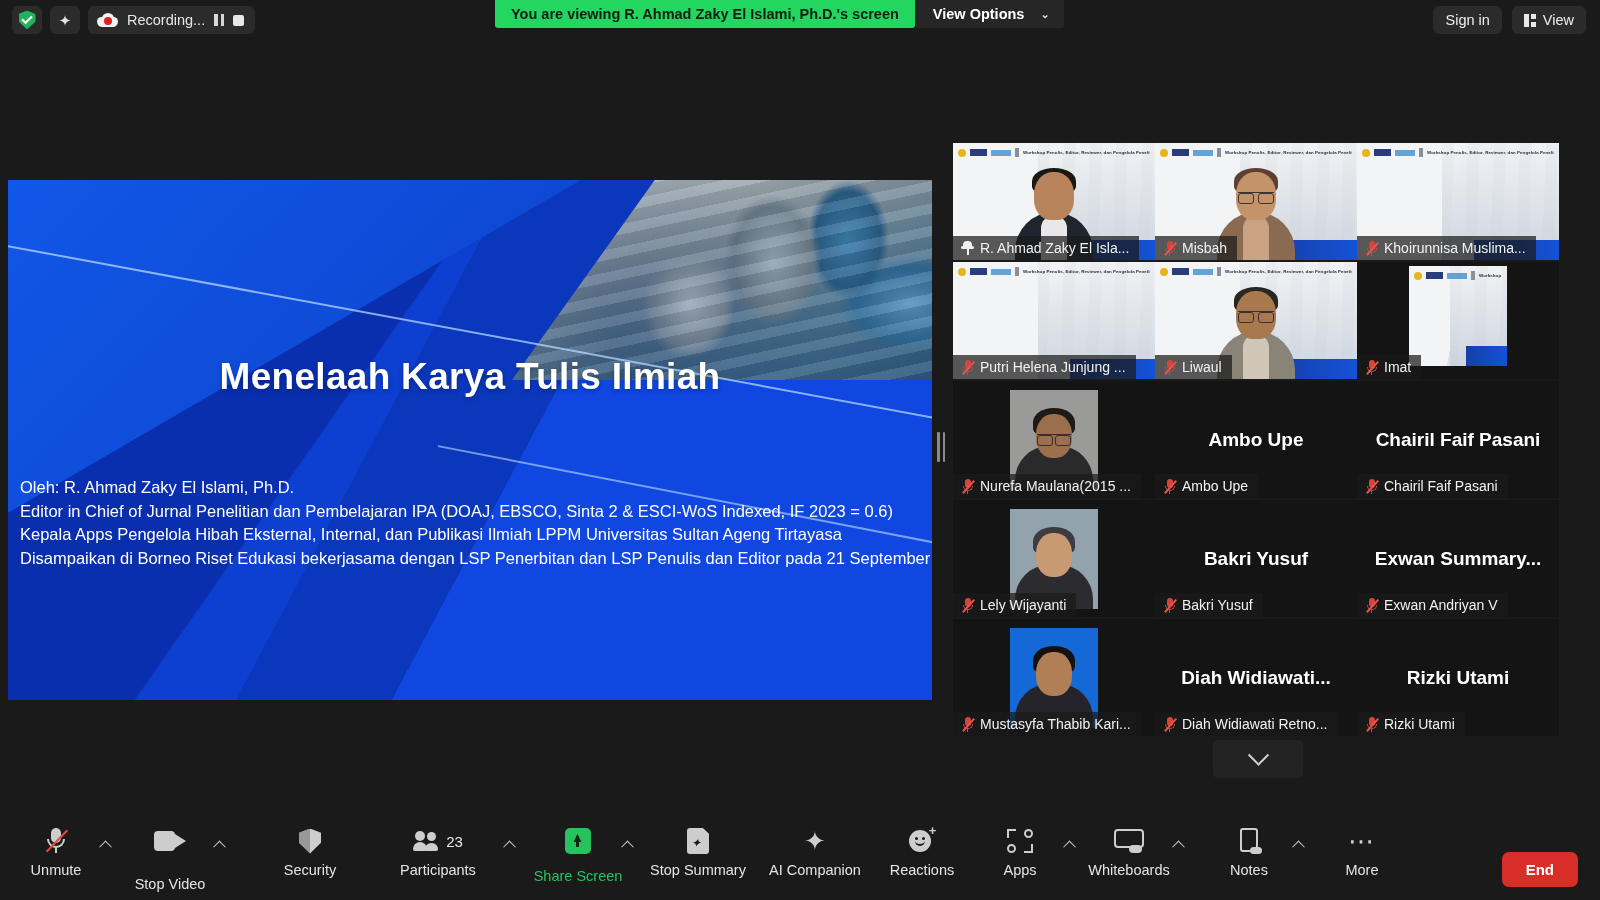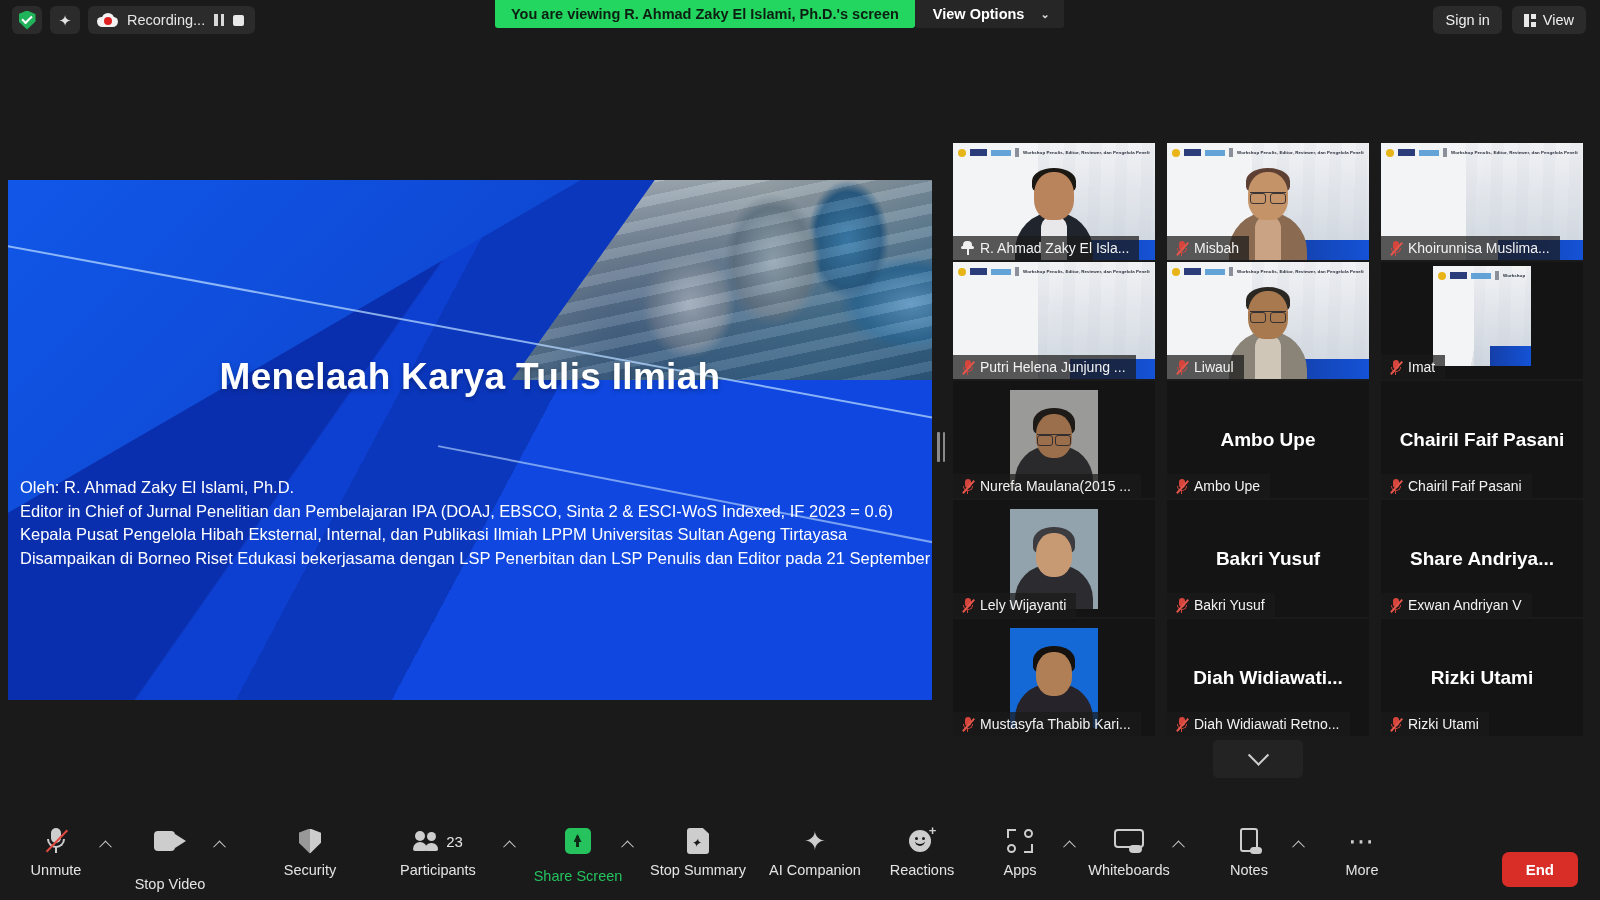--- a/index.html
+++ b/index.html
@@ -142,7 +142,7 @@
   
   .gallery {
     position: absolute; left: 953px; top: 143px; width: 612px;
-    display: grid; grid-template-columns: repeat(3, 202px); gap: 2px 12px;
+    display: grid; grid-template-columns: repeat(3, 202px); gap: 2px 0;
   }
   .tile {
     position: relative; width: 202px; height: 117px; background: #1f1f1f;

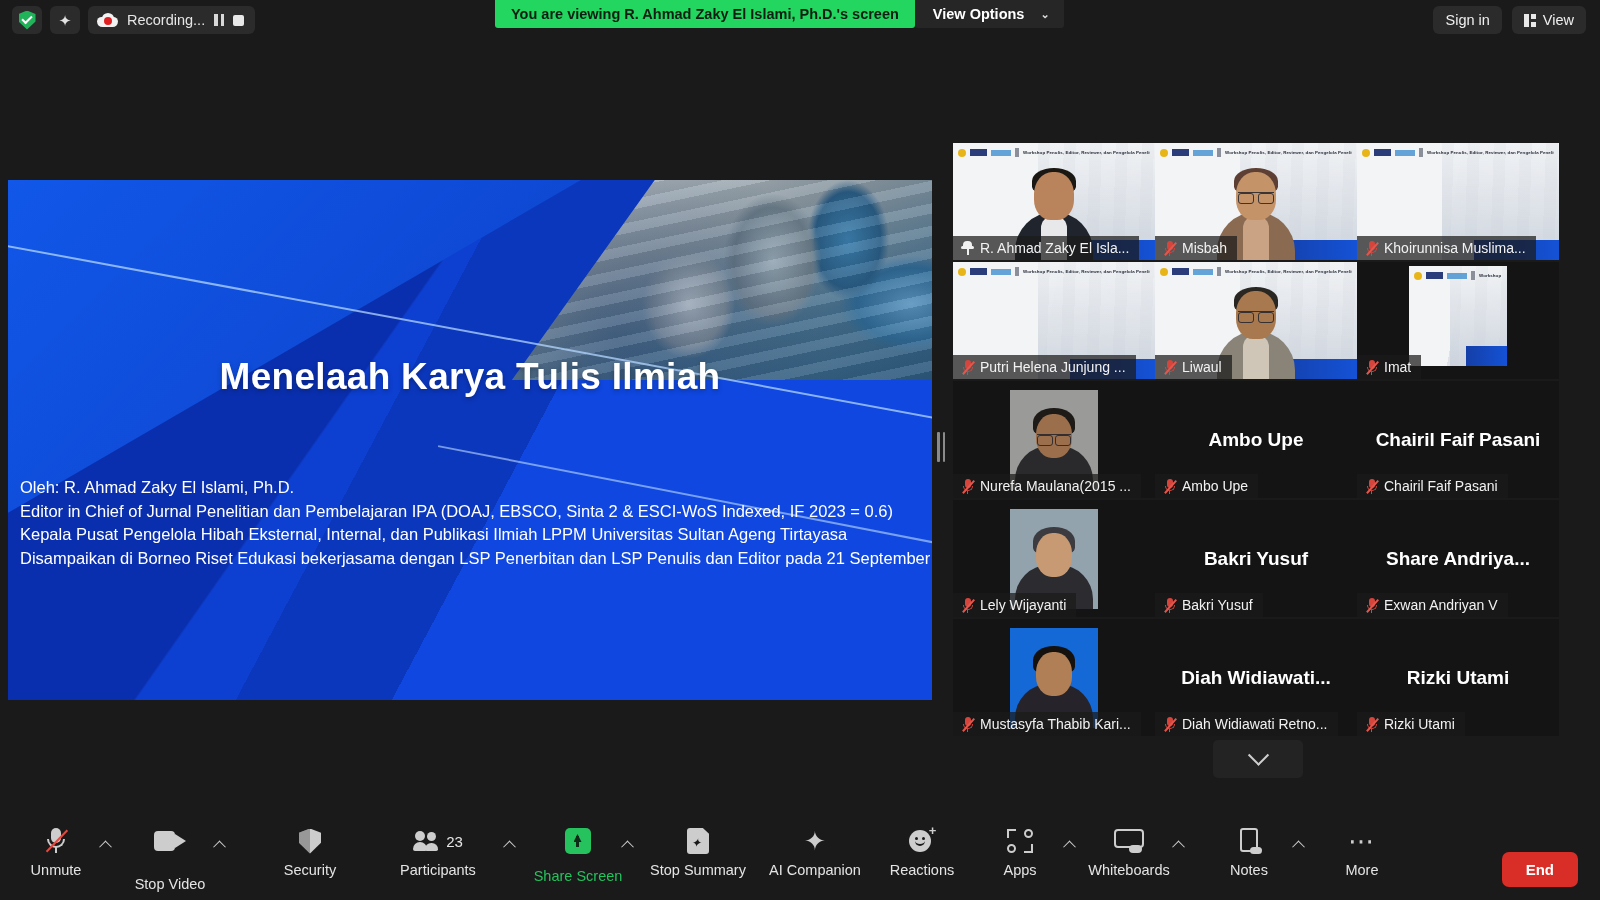--- a/index.html
+++ b/index.html
@@ -412,7 +412,7 @@
     <div class="slide-lines">
       <div>Oleh: R. Ahmad Zaky El Islami, Ph.D.</div>
       <div>Editor in Chief of Jurnal Penelitian dan Pembelajaran IPA (DOAJ, EBSCO, Sinta 2 &amp; ESCI-WoS Indexed, IF 2023 = 0.6)</div>
-      <div>Kepala Pusat Pengelola Hibah Eksternal, Internal, dan Publikasi Ilmiah LPPM Universitas Sultan Ageng Tirtayasa</div>
+      <div>Kepala Apps Pengelola Hibah Eksternal, Internal, dan Publikasi Ilmiah LPPM Universitas Sultan Ageng Tirtayasa</div>
       <div>Disampaikan di Borneo Riset Edukasi bekerjasama dengan LSP Penerbitan dan LSP Penulis dan Editor pada 21 September 2024</div>
     </div>
   </div>

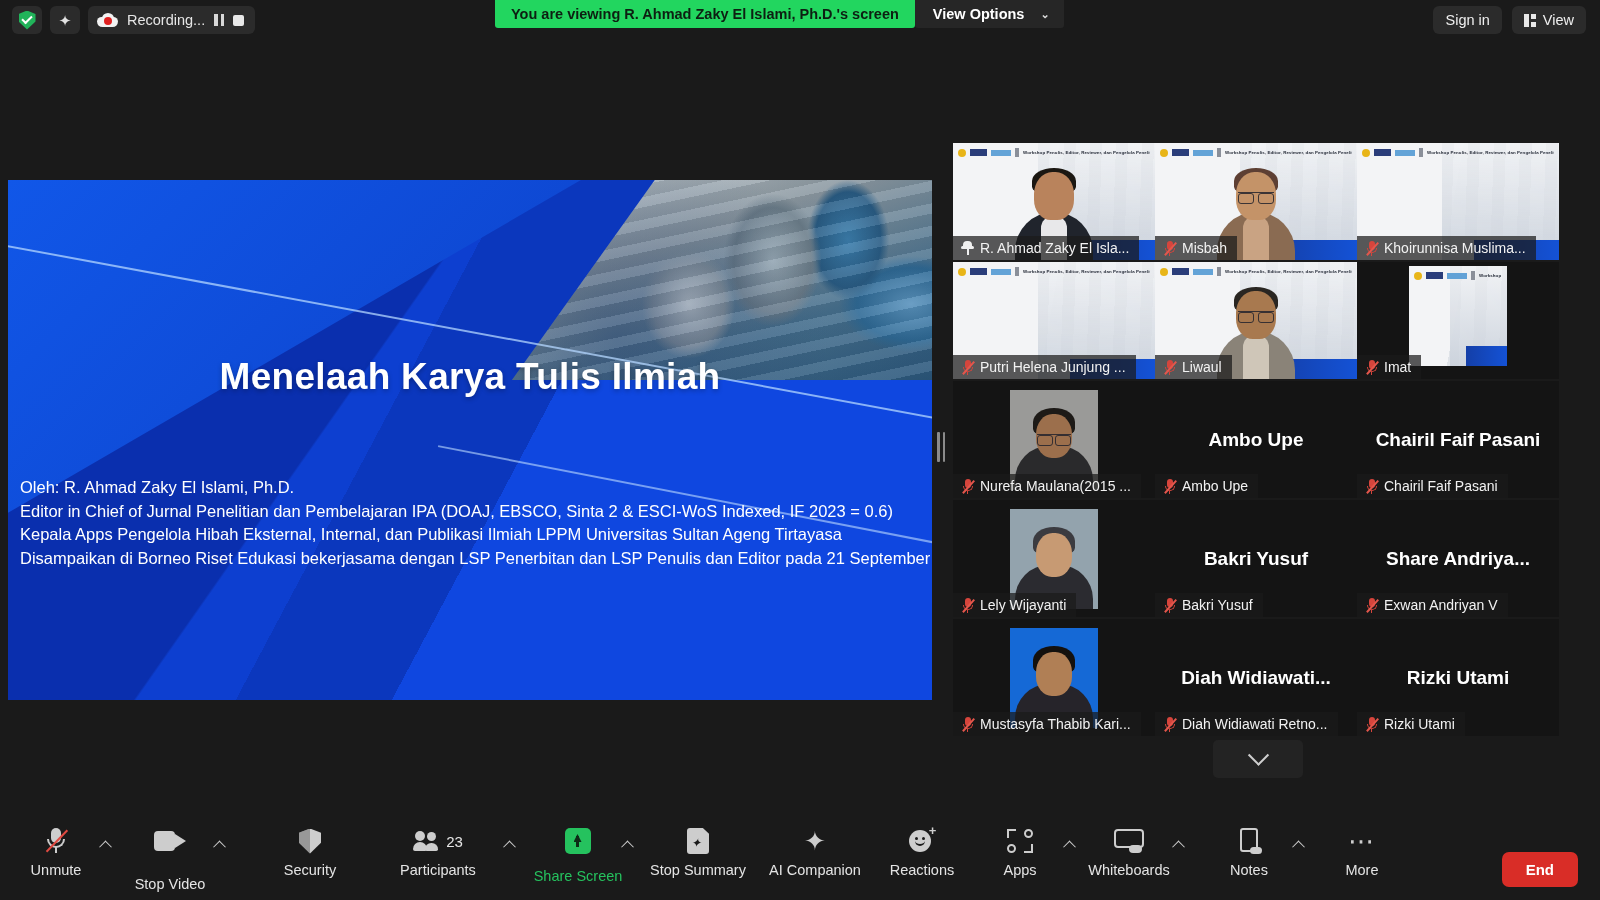--- a/index.html
+++ b/index.html
@@ -661,7 +661,7 @@
       </div>
       <div class="tile">
         <div class="tile-video">
-          <div class="name-big">Share  Andriya...</div>
+          <div class="name-big">Exwan  Summary...</div>
         </div>
         <div class="tile-label">
           <span class="mic-muted">

